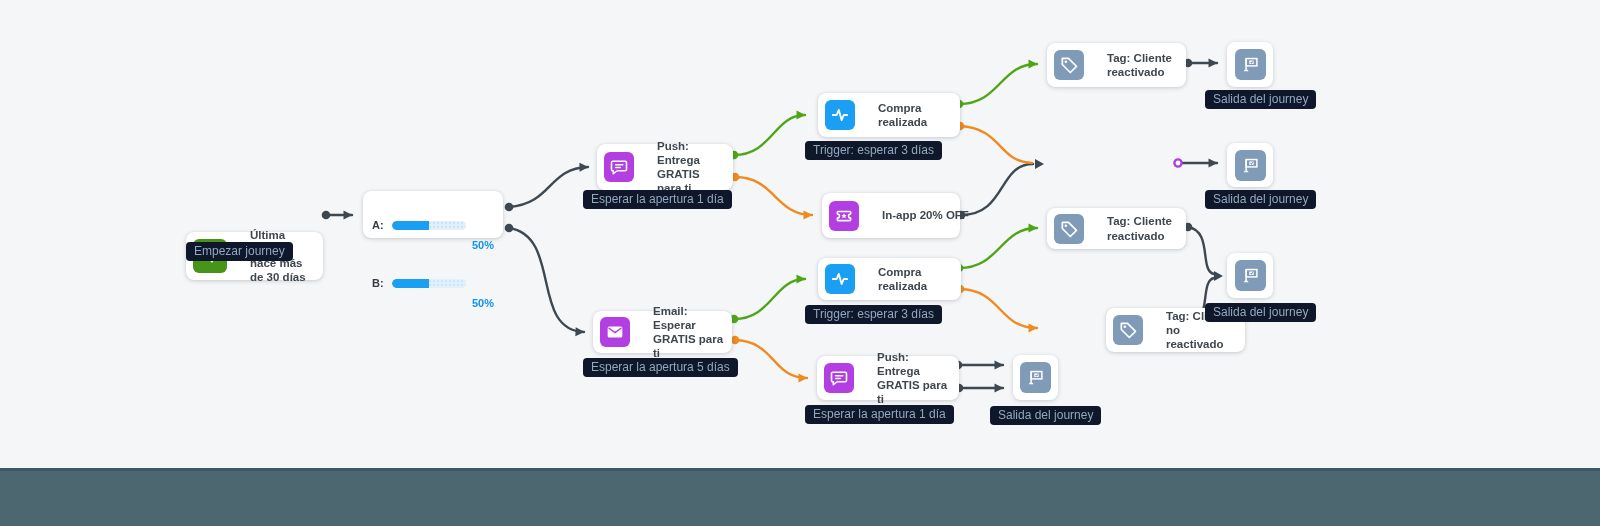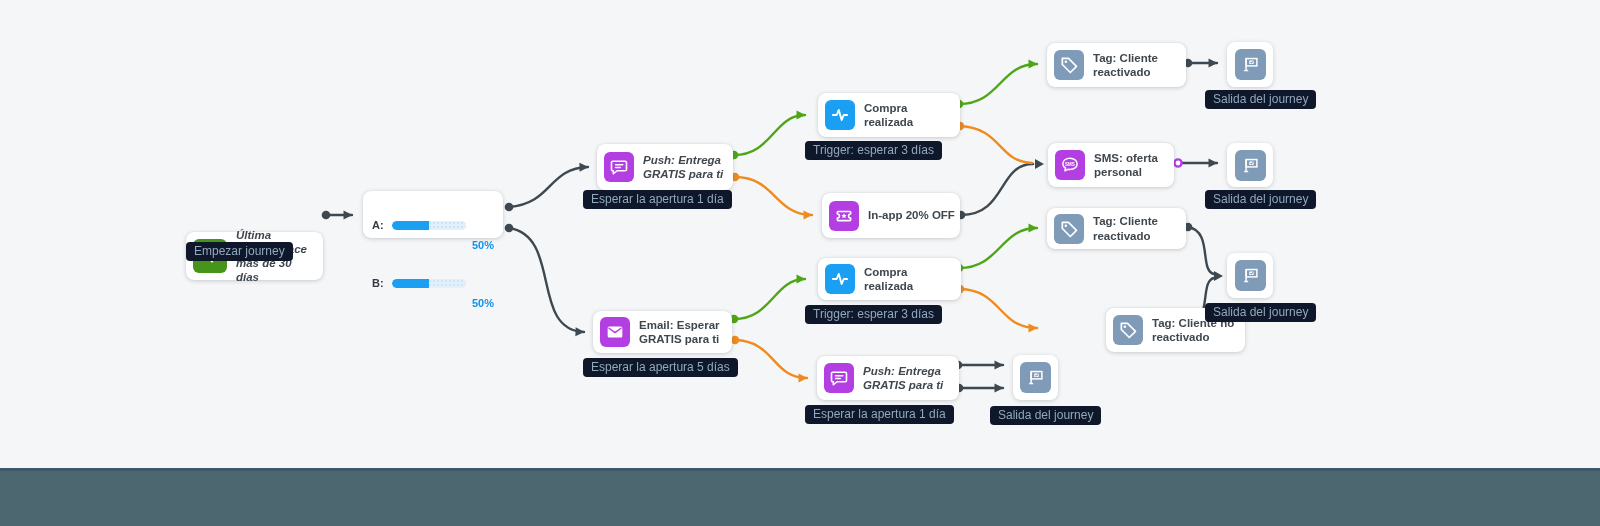--- a/index.html
+++ b/index.html
@@ -9,7 +9,7 @@
   .connectors { position:absolute; left:0; top:0; pointer-events:none; }
   .node { position:absolute; background:#fff; border-radius:8px;
           box-shadow:0 1px 4px rgba(45,60,75,.22), 0 0 1px rgba(45,60,75,.15);
-          display:flex; align-items:center; gap:9px; padding:6px 8px 6px 7px; cursor:pointer; }
+          display:flex; align-items:center; gap:23px; padding:6px 8px 6px 7px; cursor:pointer; }
   .ic { flex:0 0 auto; border-radius:6px; display:flex; align-items:center; justify-content:center; }
   .ic-30 { width:30px; height:30px; }
   .ic-34 { width:34px; height:34px; }

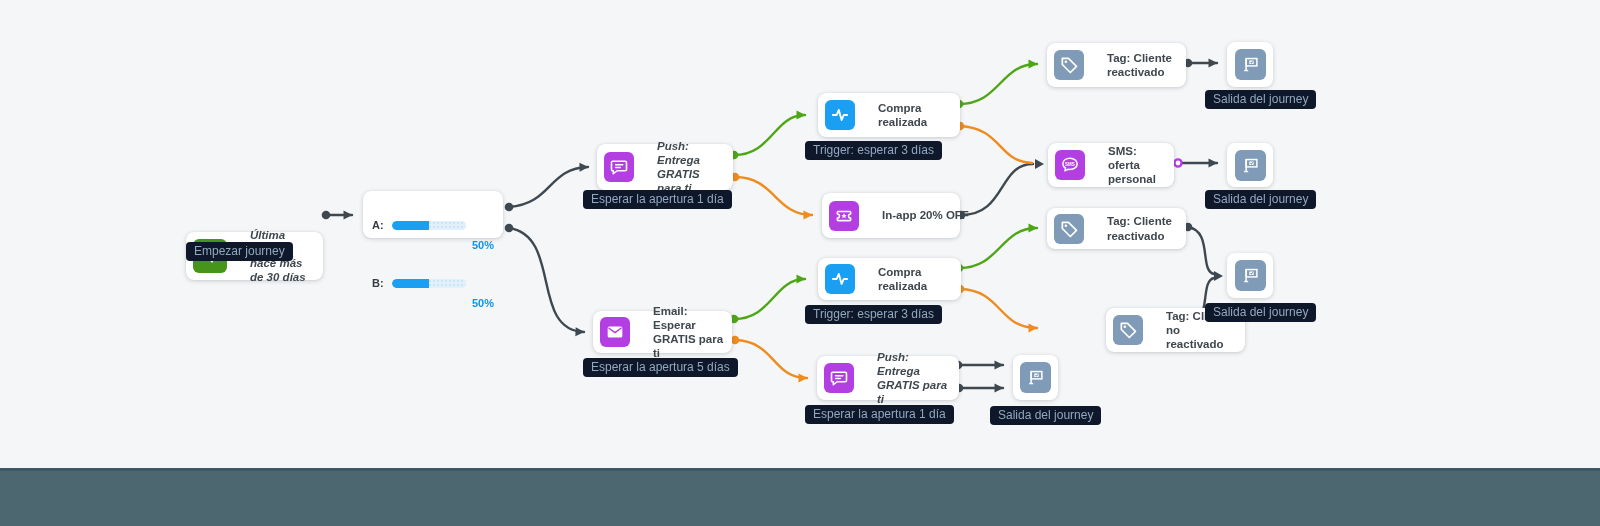--- a/index.html
+++ b/index.html
@@ -18,7 +18,7 @@
   .blue   { background:#1a9ff2; }
   .slate  { background:#7f9bb8; }
   .t { font-size:11.5px; font-weight:700; color:#3f474e; line-height:1.24; }
-  .tw64 { width:64px; } .tw72 { width:72px; } .tw80 { width:80px; } .tw88 { width:88px;font-style:italic; } .tw92 { width:92px; }
+  .tw64 { width:64px; } .tw72 { width:72px; } .tw80 { width:80px; } .tw88 { width:88px; } .tw92 { width:92px; }
   .nowrap { white-space:nowrap; }
   .badge { position:absolute; font-size:12px; color:#92a8be; background:#0f172a;
            padding:2px 8px 3px; border-radius:4px; white-space:nowrap; }

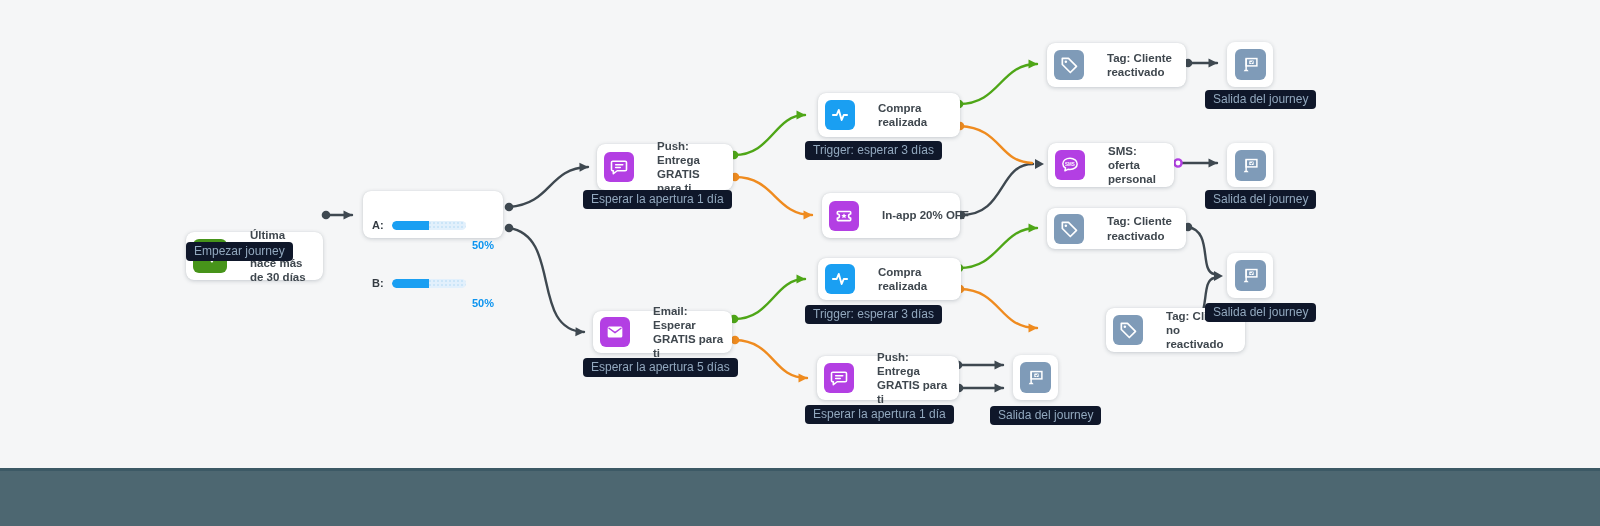--- a/index.html
+++ b/index.html
@@ -163,15 +163,6 @@
     <span class="t nowrap">In-app 20% OFF</span>
   </div>
 
-  <div class="node" style="left:1048px; top:143px; width:126px; height:44px;">
-    <span class="ic ic-30 purple">
-      <svg width="20" height="20" viewBox="0 0 24 24">
-          <path d="M12 3.8 c-4.8 0 -8.6 2.9 -8.6 6.6 0 2.1 1.2 4 3.2 5.2 l-0.7 3.4 3.6 -1.8 c0.8 0.2 1.6 0.2 2.5 0.2 4.8 0 8.6 -2.9 8.6 -6.7 0 -3.7 -3.8 -6.9 -8.6 -6.9 Z" fill="none" stroke="#fff" stroke-width="1.8" stroke-linejoin="round"></path>
-          <text x="12" y="12.7" text-anchor="middle" font-size="5.4" font-weight="bold" fill="#fff" font-family="Liberation Sans, sans-serif">SMS</text>
-        </svg>
-    </span>
-    <span class="t tw72">SMS: oferta personal</span>
-  </div>
 
   <div class="node" style="left:1047px; top:43px; width:139px; height:44px;">
     <span class="ic ic-30 slate">

